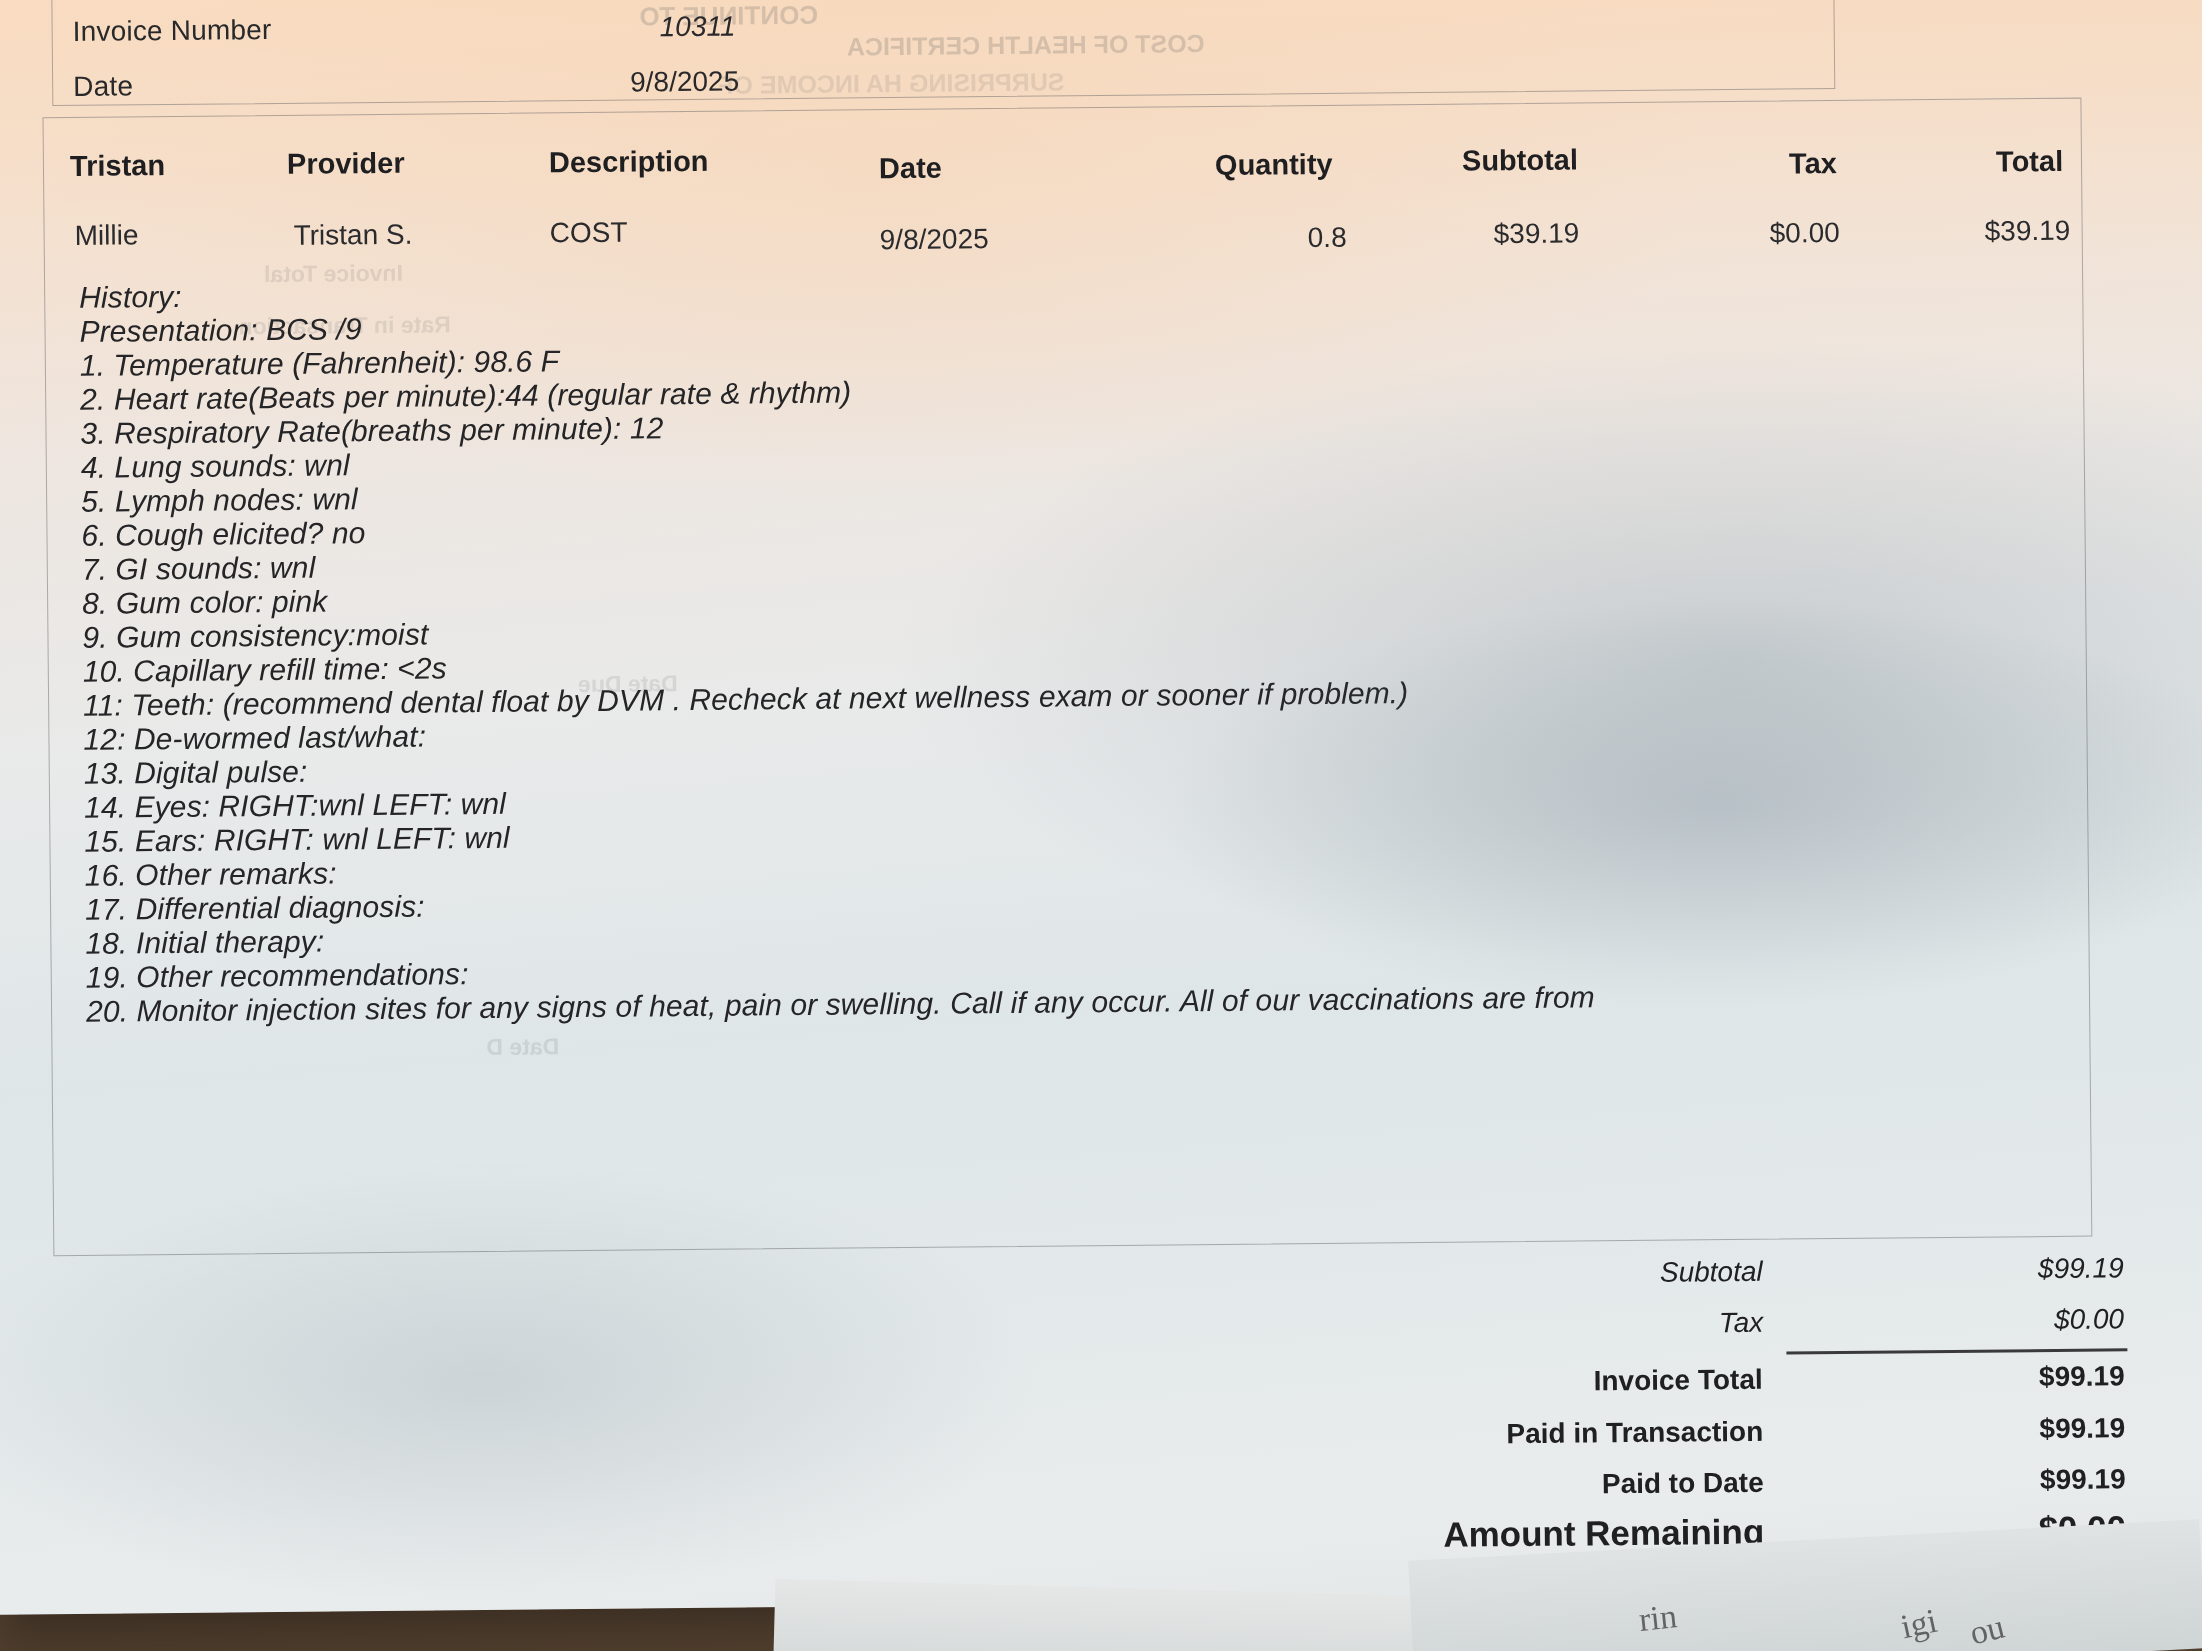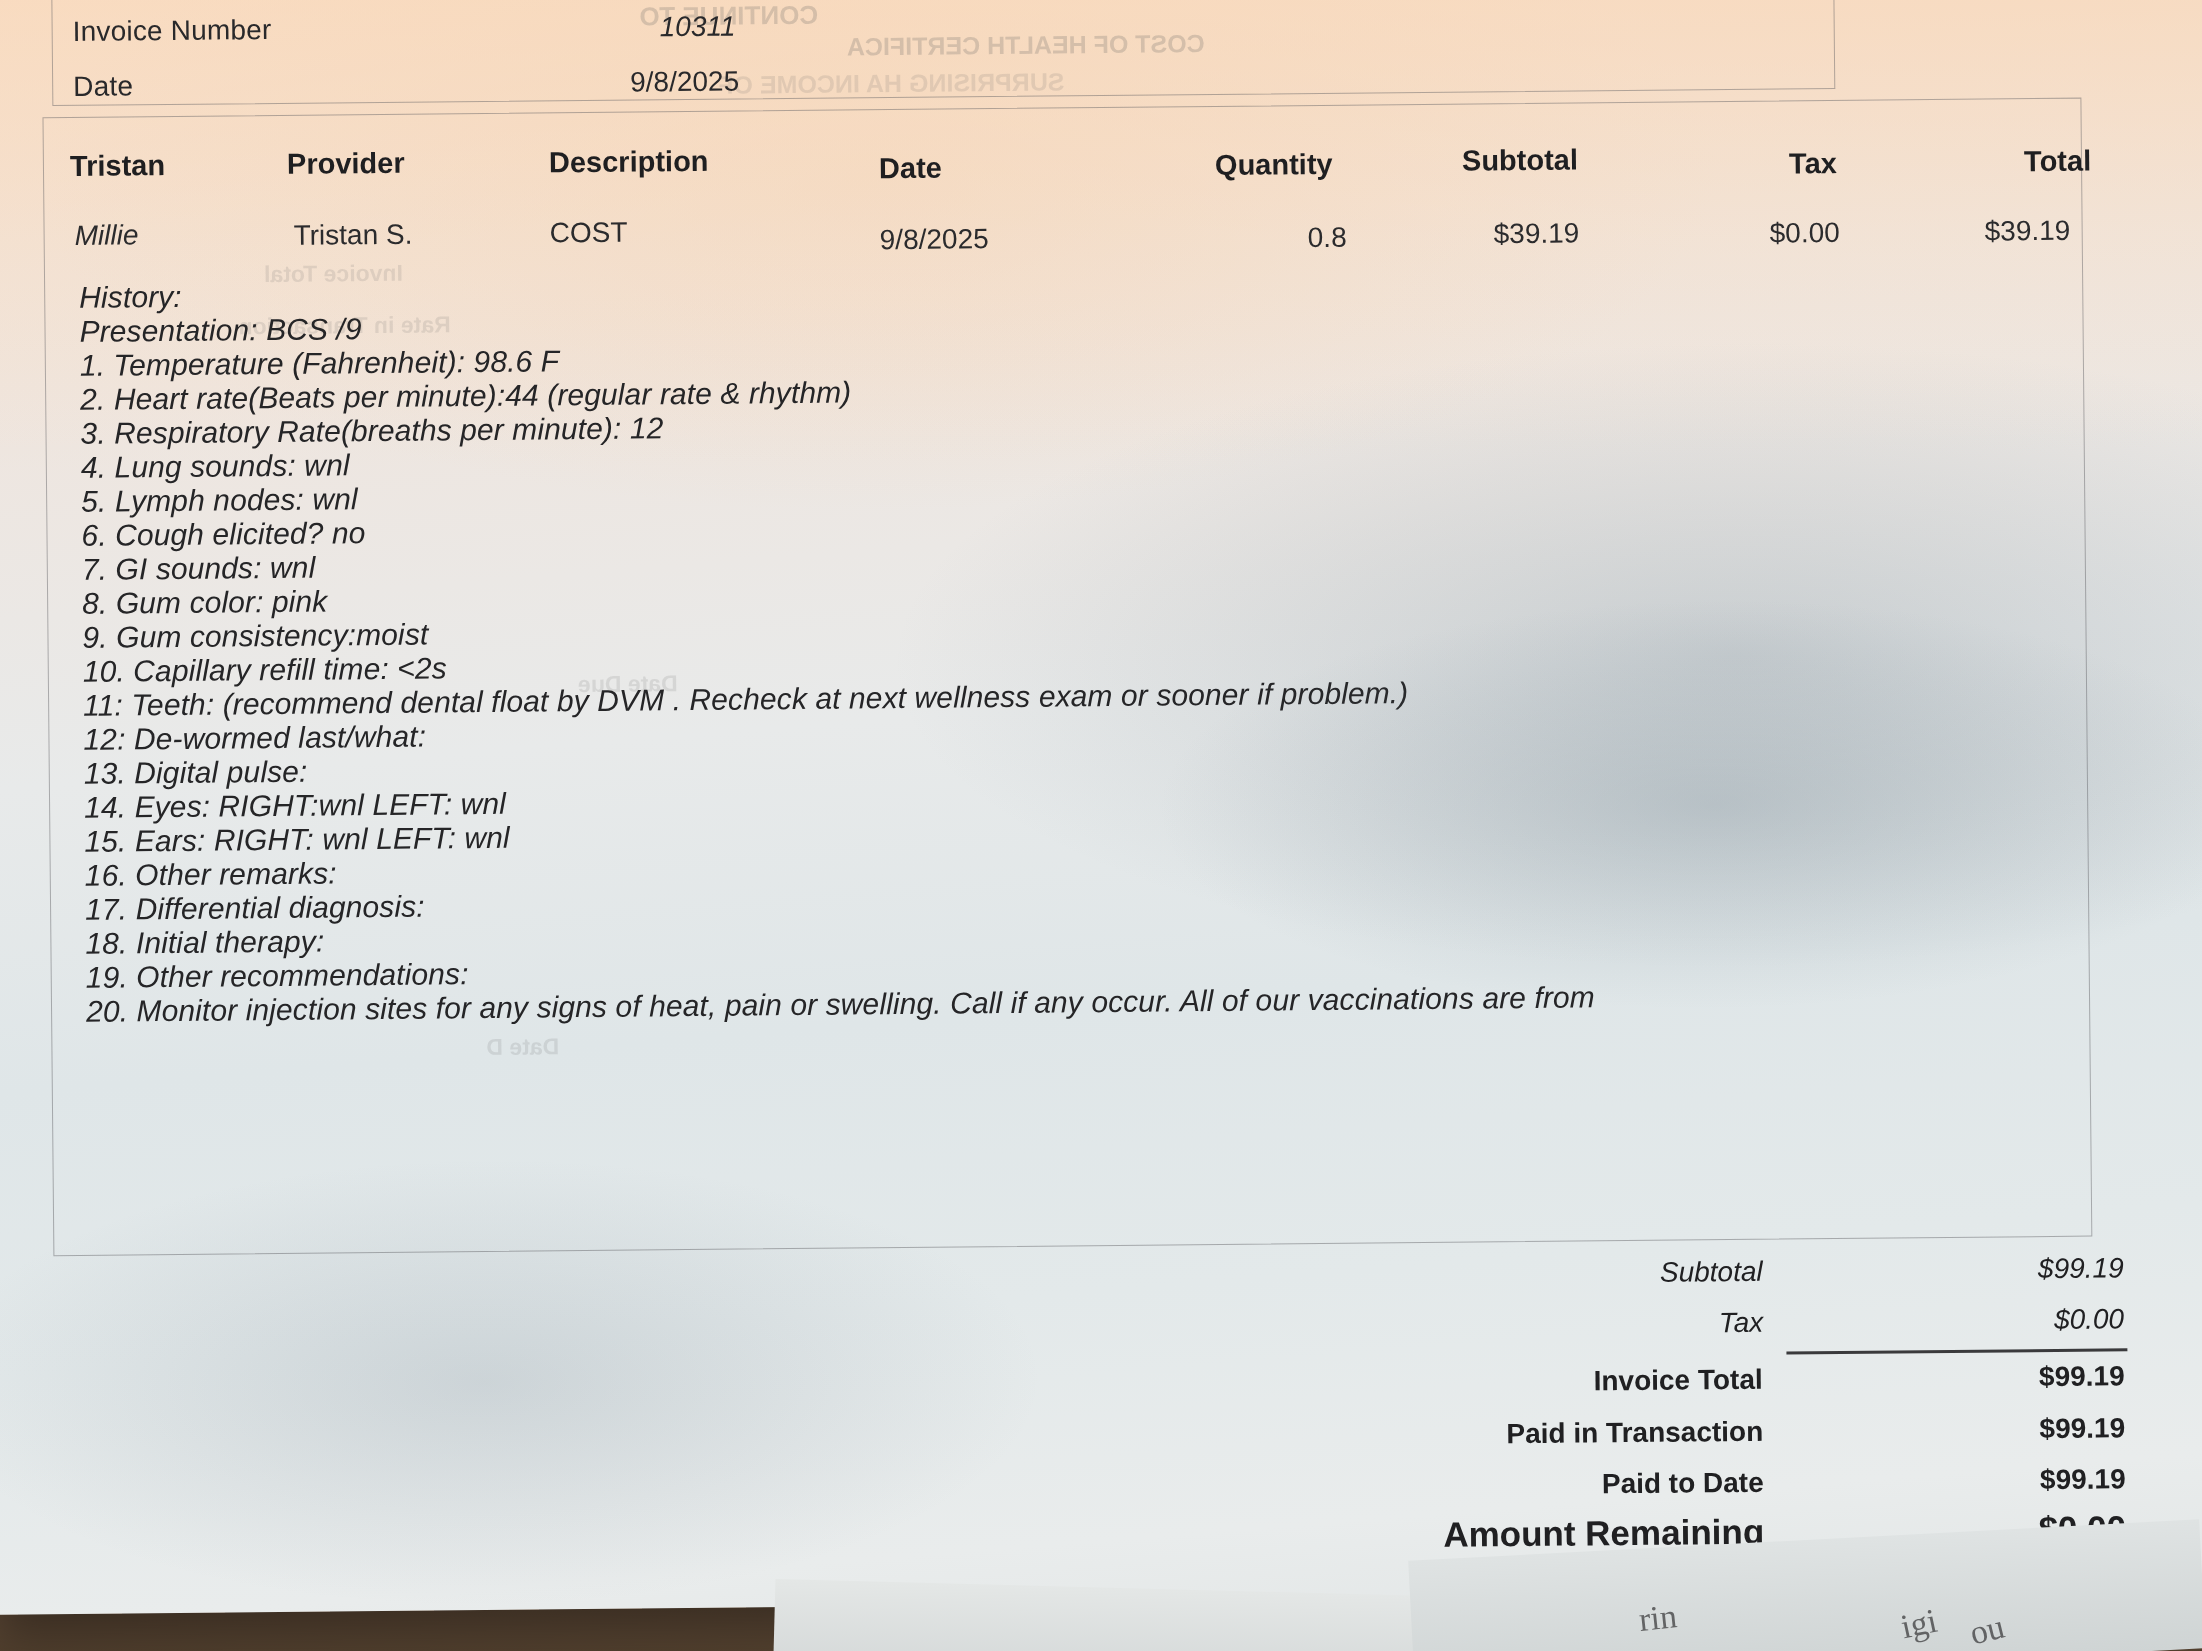--- a/index.html
+++ b/index.html
@@ -242,7 +242,7 @@
       <div class="th" style="left:1236px; top:172px;">Quantity</div>
       <div class="th" style="left:1483px; top:170px;">Subtotal</div>
       <div class="th" style="left:1810px; top:176px;">Tax</div>
-      <div class="th" style="left:2017px; top:176px;margin-left:28px;">Total</div>
+      <div class="th" style="left:2017px; top:176px;">Total</div>
 
       <div class="td" style="left:95px; top:232px;font-style:italic;">Millie</div>
       <div class="td" style="left:314px; top:234px;">Tristan S.</div>

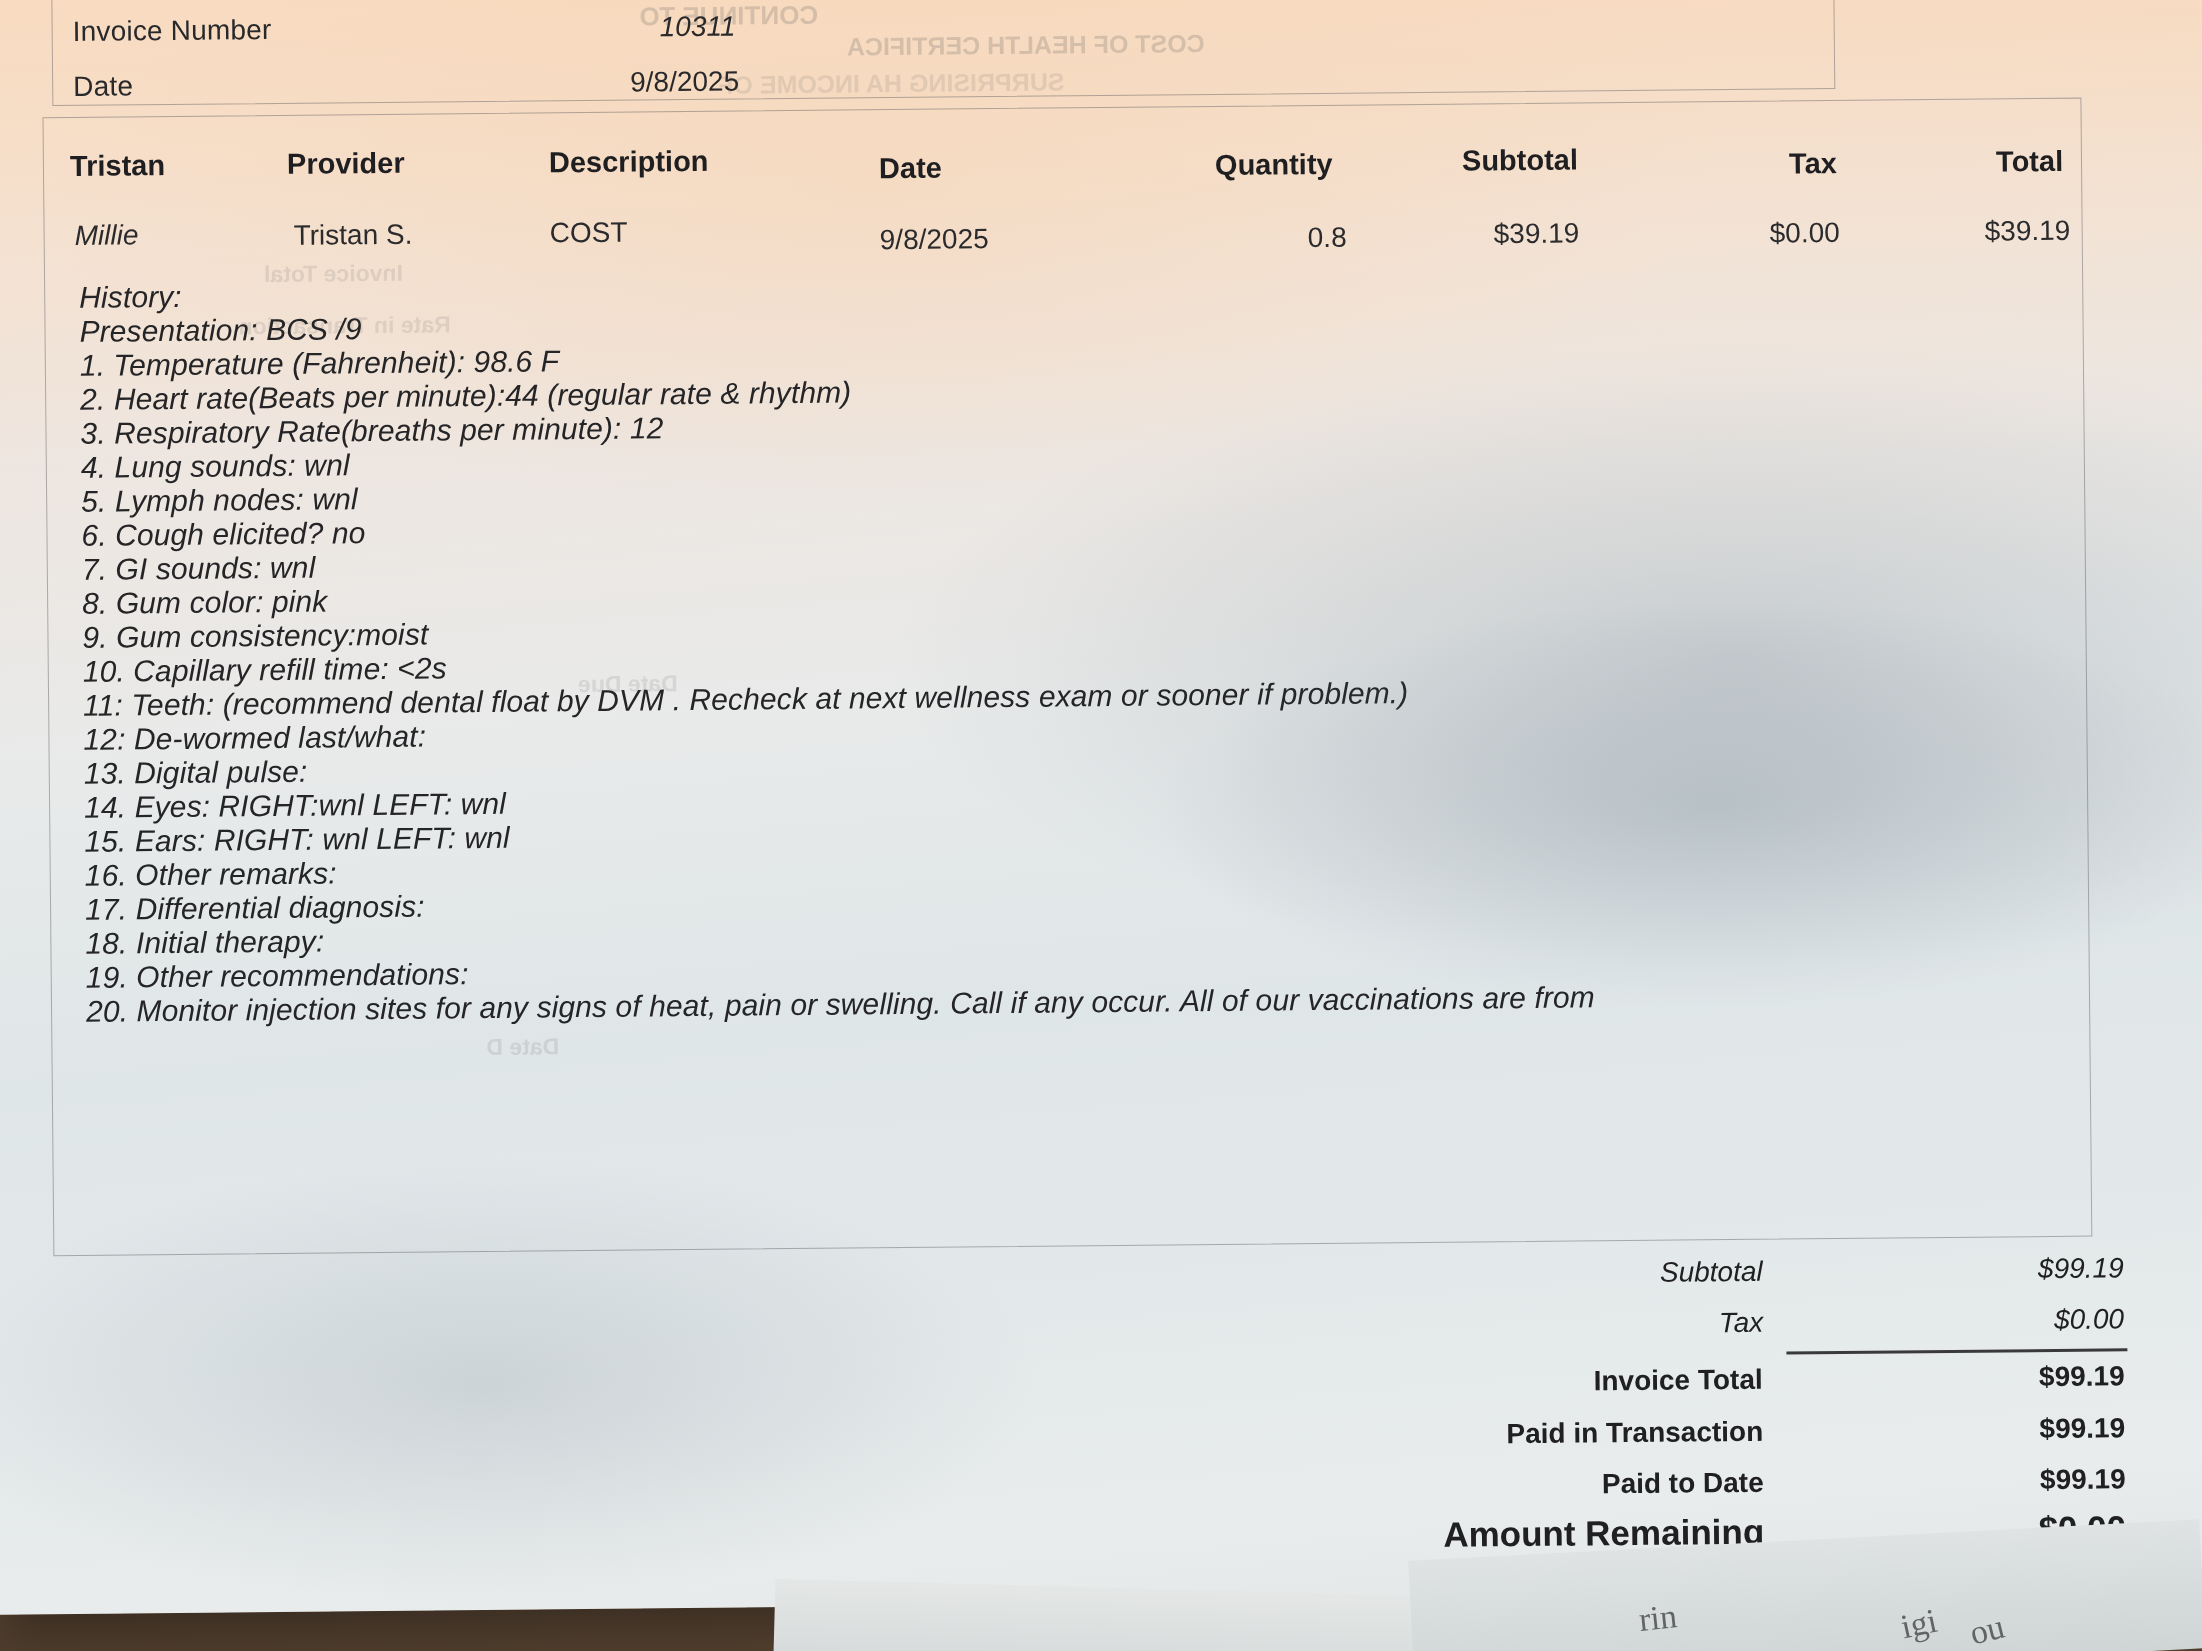--- a/index.html
+++ b/index.html
@@ -244,7 +244,7 @@
       <div class="th" style="left:1810px; top:176px;">Tax</div>
       <div class="th" style="left:2017px; top:176px;">Total</div>
 
-      <div class="td" style="left:95px; top:232px;font-style:italic;">Millie</div>
+      <div class="td" style="left:95px; top:232px;">Millie</div>
       <div class="td" style="left:314px; top:234px;">Tristan S.</div>
       <div class="td" style="left:570px; top:234px;">COST</div>
       <div class="td" style="left:900px; top:244px;">9/8/2025</div>

